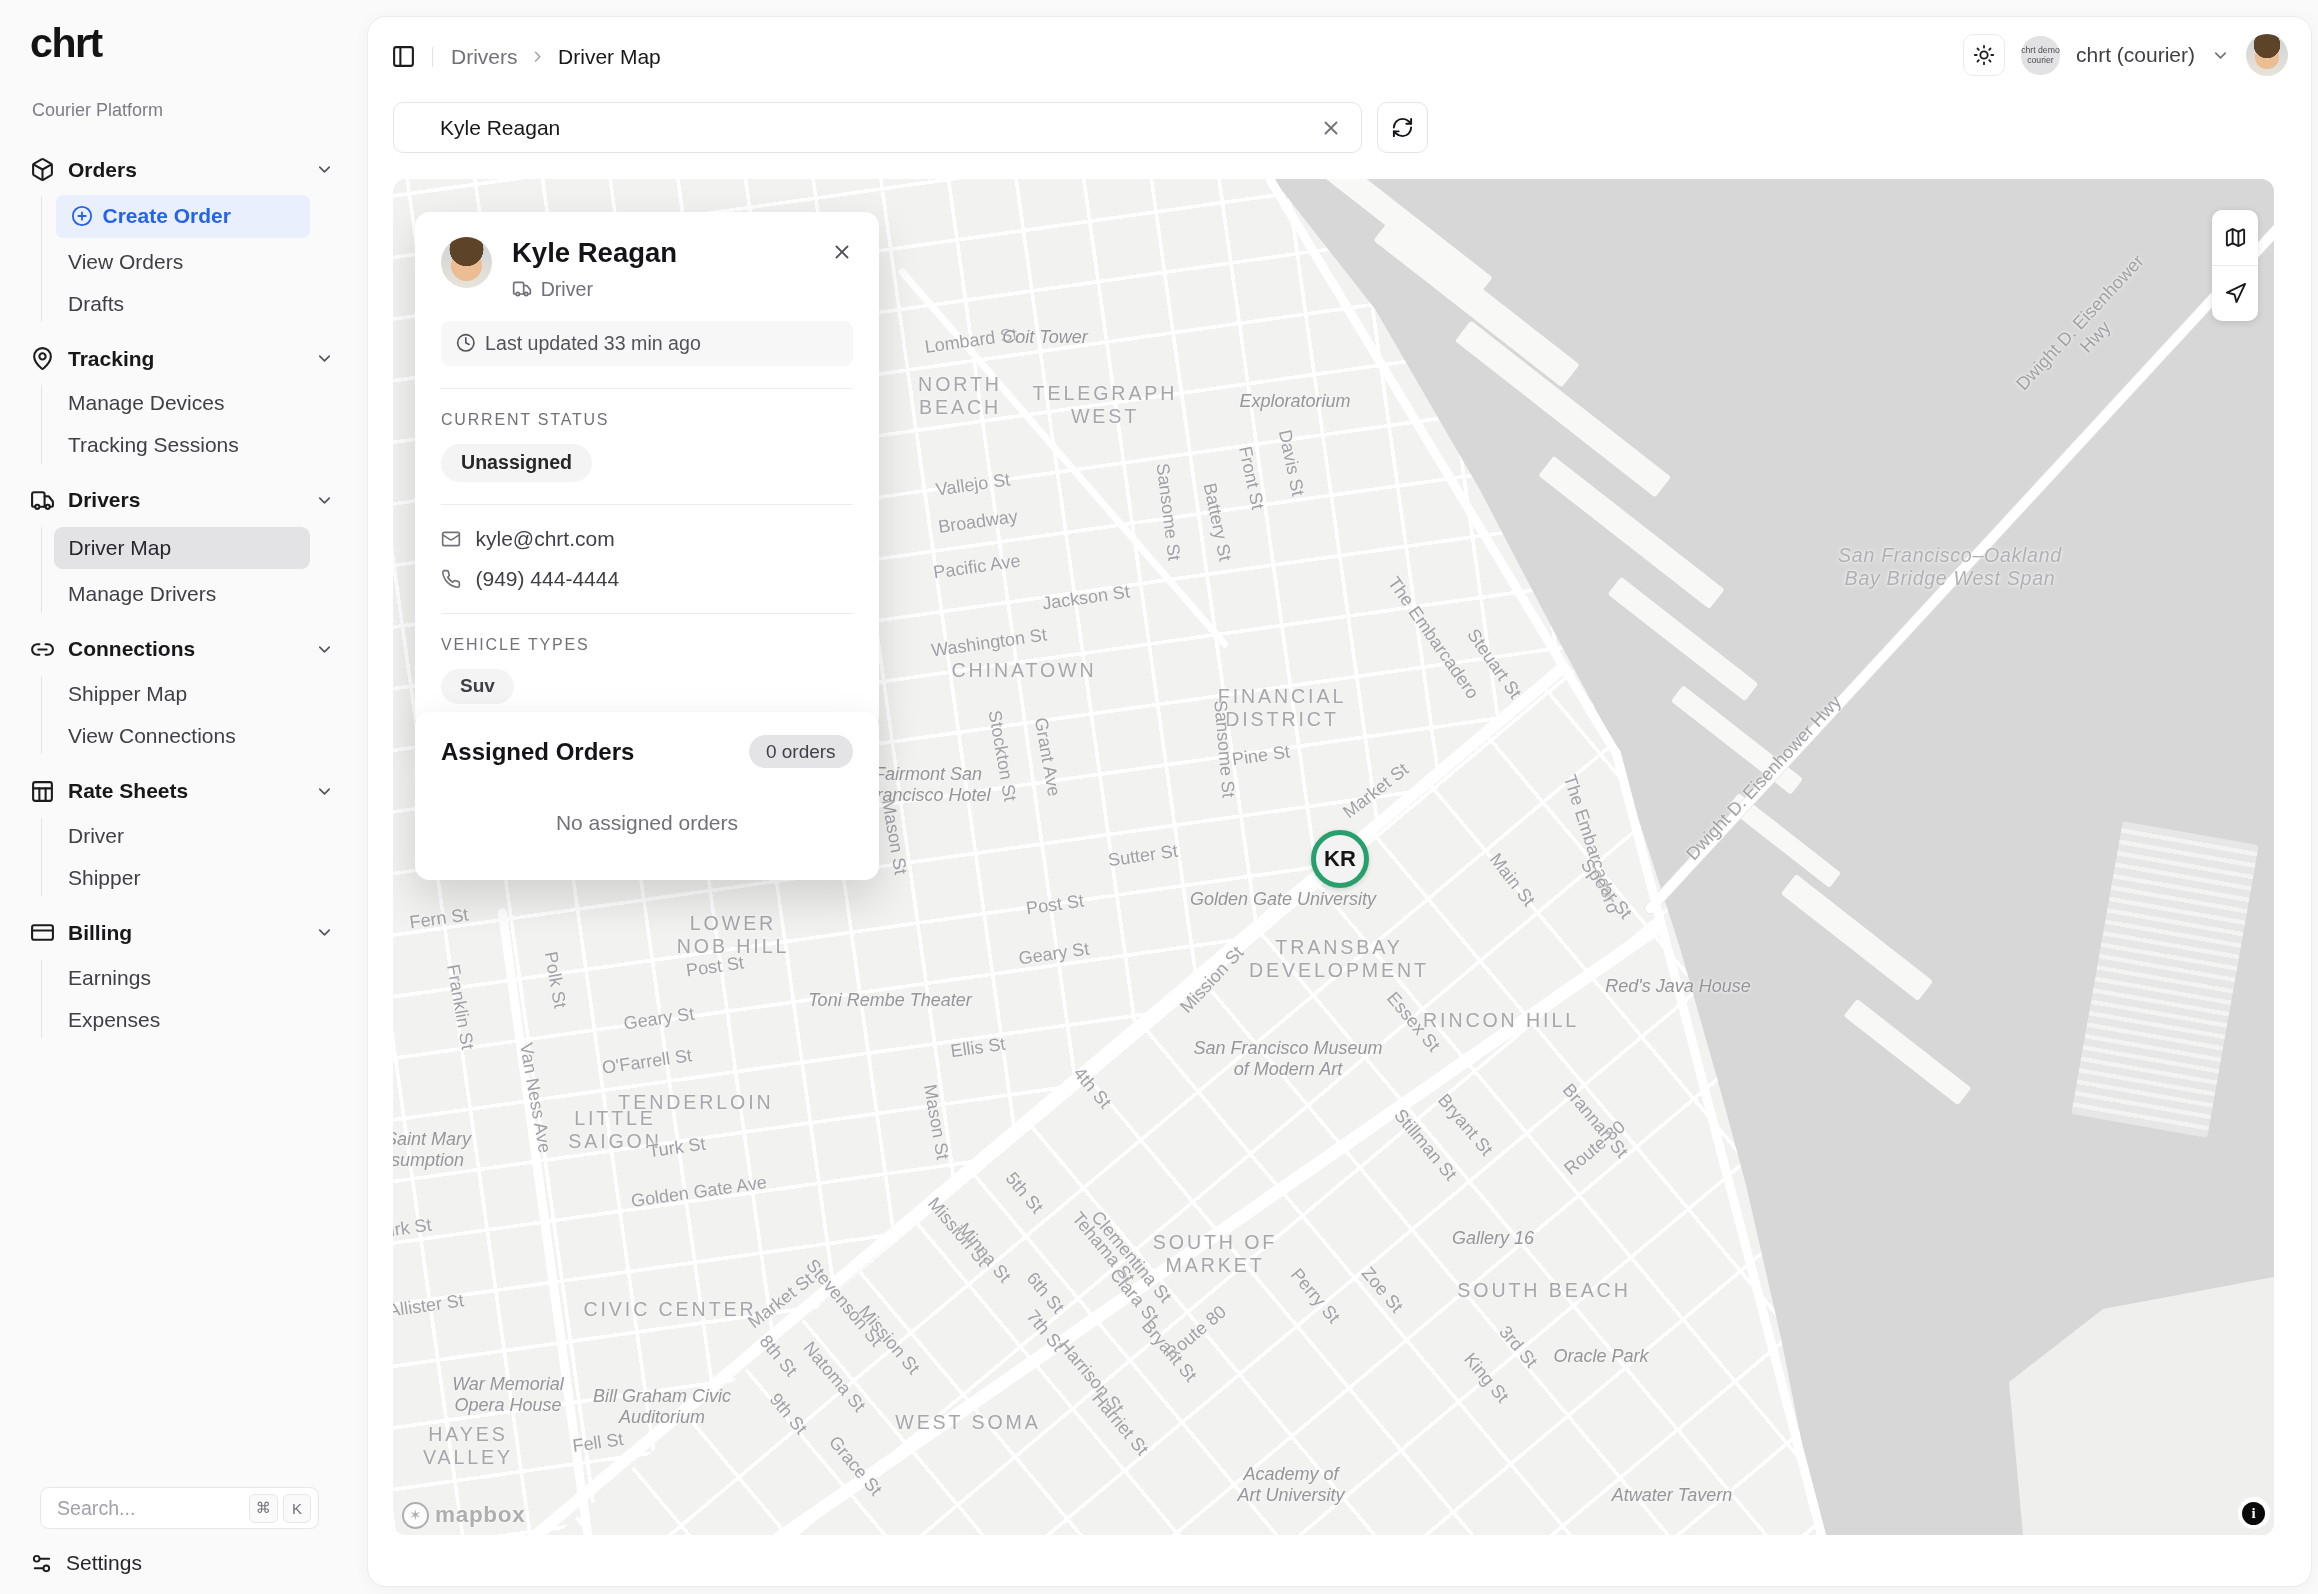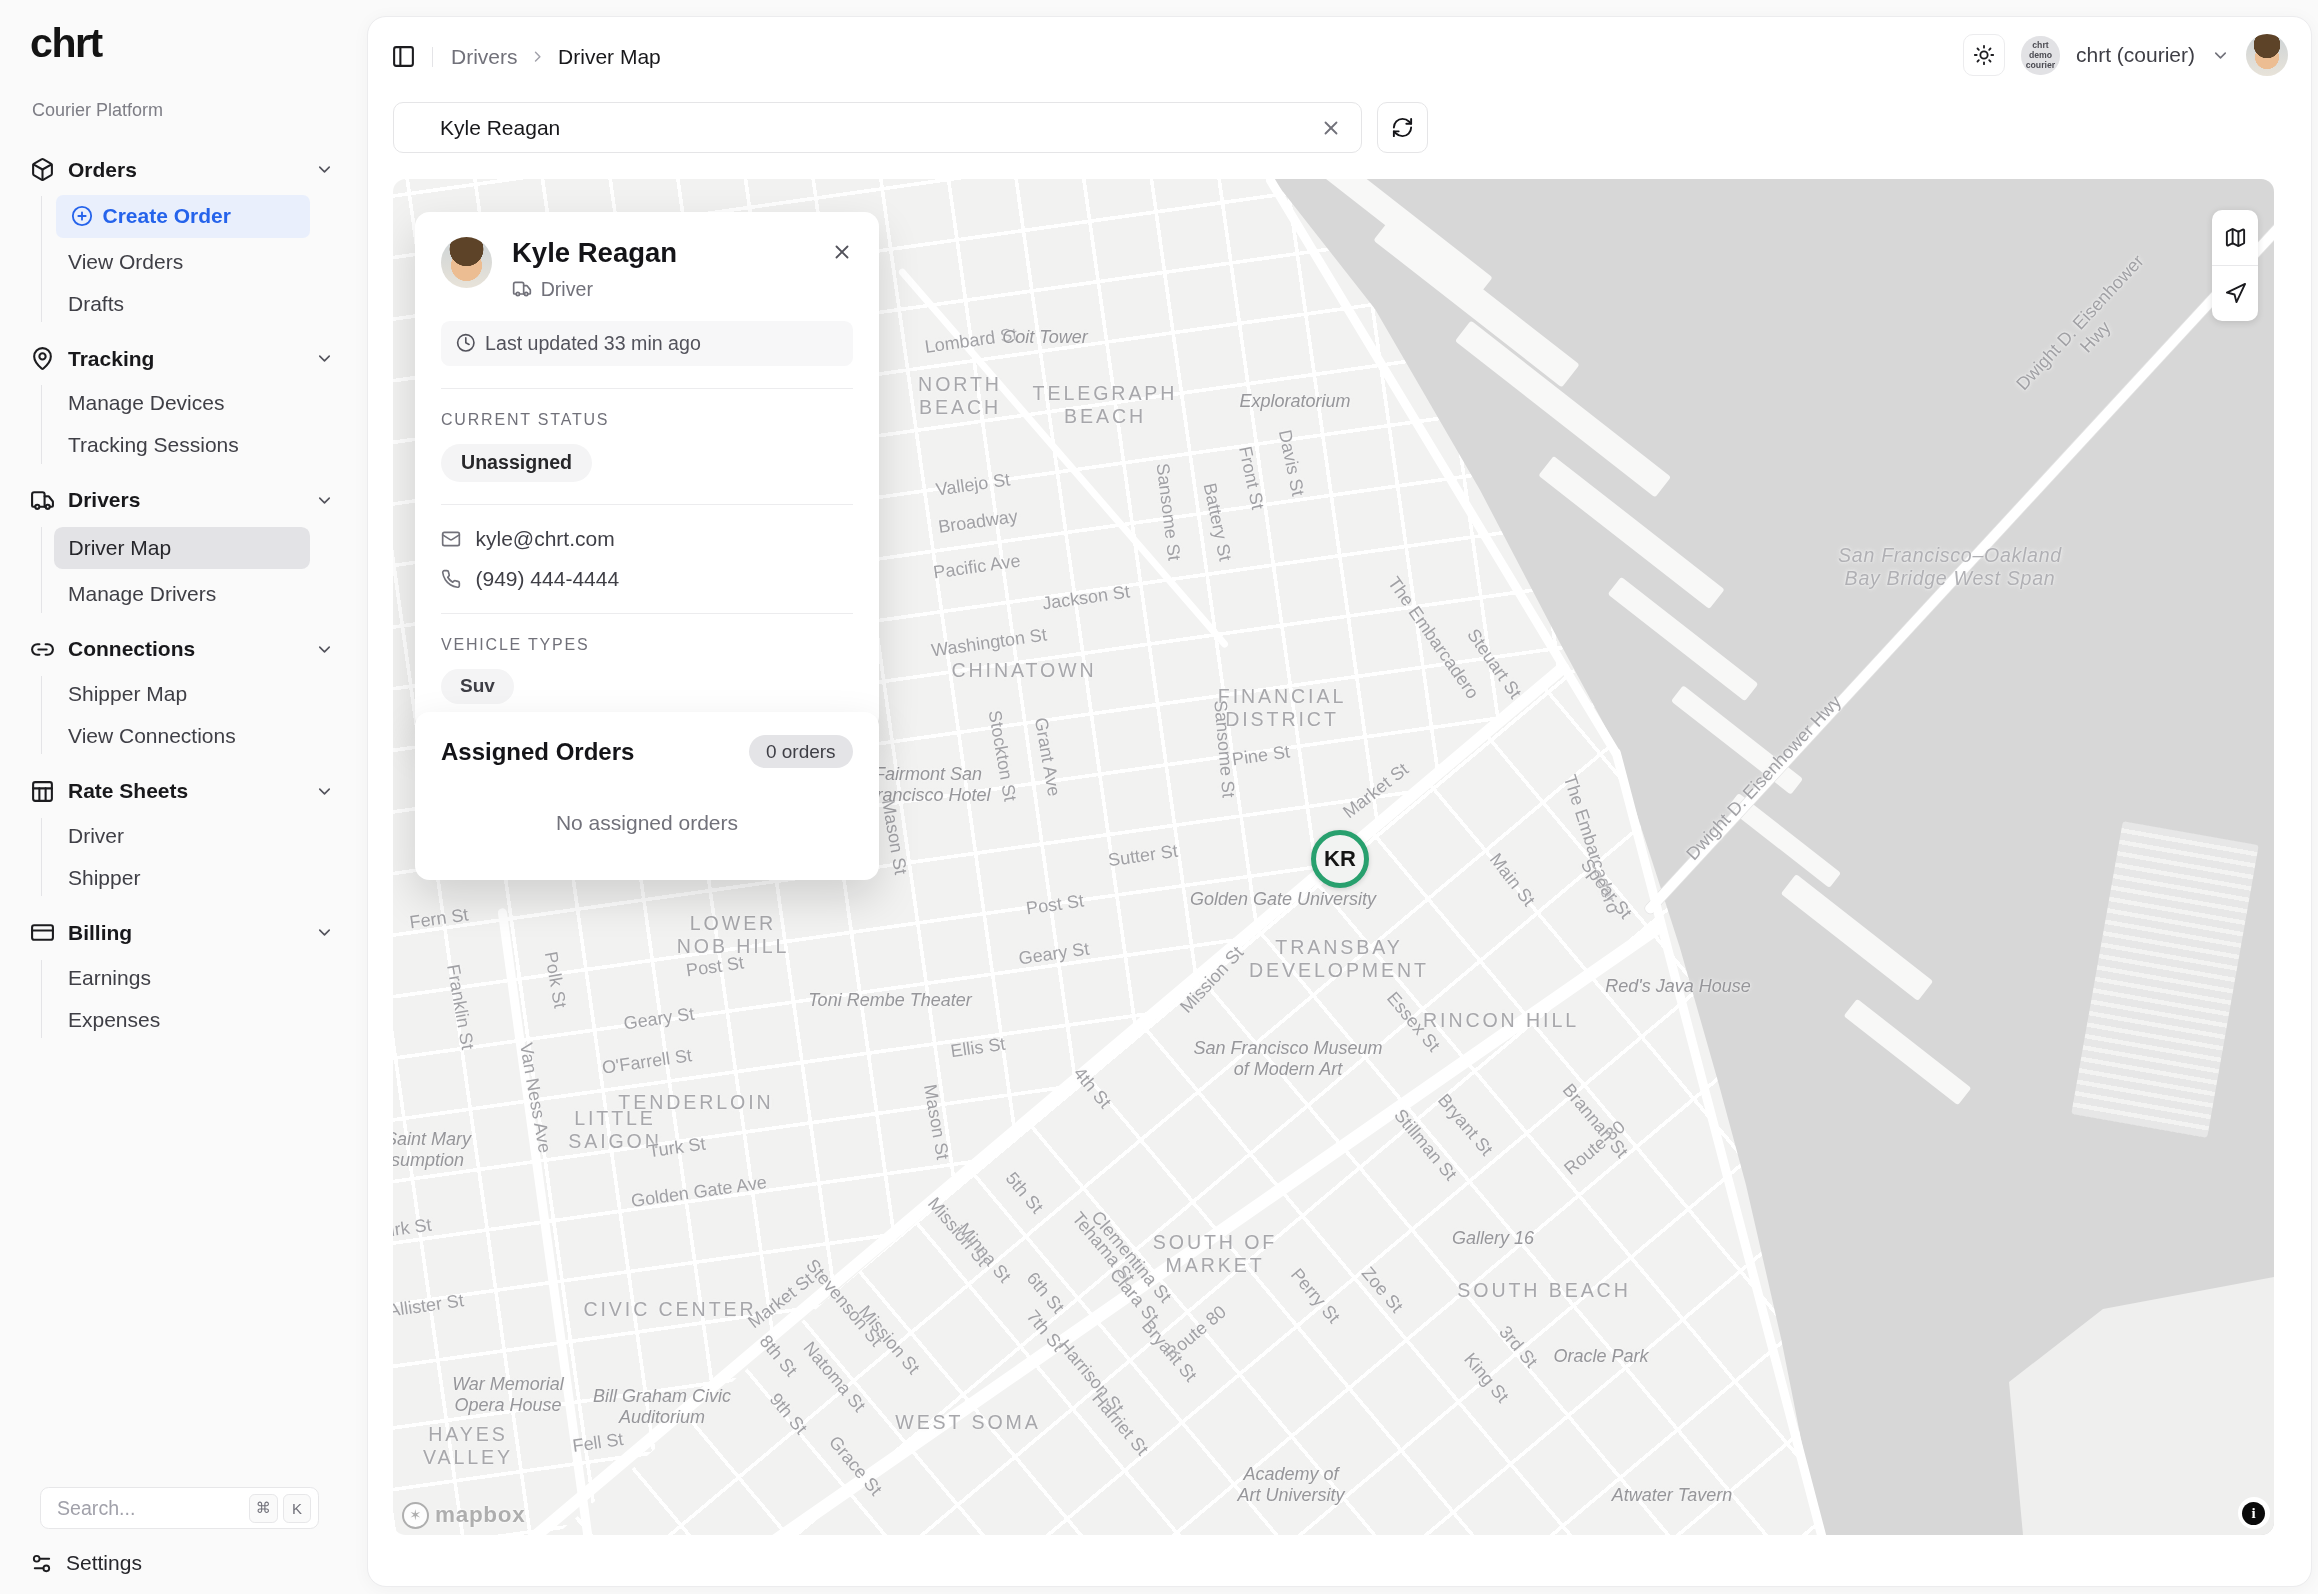--- a/index.html
+++ b/index.html
@@ -42,7 +42,7 @@
   .topright { position:absolute; right:23px; top:17.4px; display:flex; align-items:center; gap:16px; }
   .theme-btn { width:42px; height:42px; border:1.4px solid #ececee; border-radius:10px; display:flex; align-items:center; justify-content:center; color:#1c1c1f; cursor:pointer; background:#fff; }
   .theme-btn svg { width:22px; height:22px; }
-  .orgbadge { width:39px; height:39px; border-radius:19px; background:#e2e2e5; color:#4b4b52; font-size:8.7px; font-weight:700; line-height:10px; display:flex; align-items:center; justify-content:center; text-align:center; white-space:pre-line; cursor:pointer; }
+  .orgbadge { width:39px; height:39px; border-radius:19px; background:#e2e2e5; color:#4b4b52; font-size:8.7px; font-weight:400; line-height:10px; display:flex; align-items:center; justify-content:center; text-align:center; white-space:pre-line; cursor:pointer; }
   .orgname { font-size:21px; color:#3f3f46; font-weight:500; cursor:pointer; }
   .orgchev { width:19px; height:19px; color:#71717a; }
   .avatar { width:42px; height:42px; border-radius:50%;

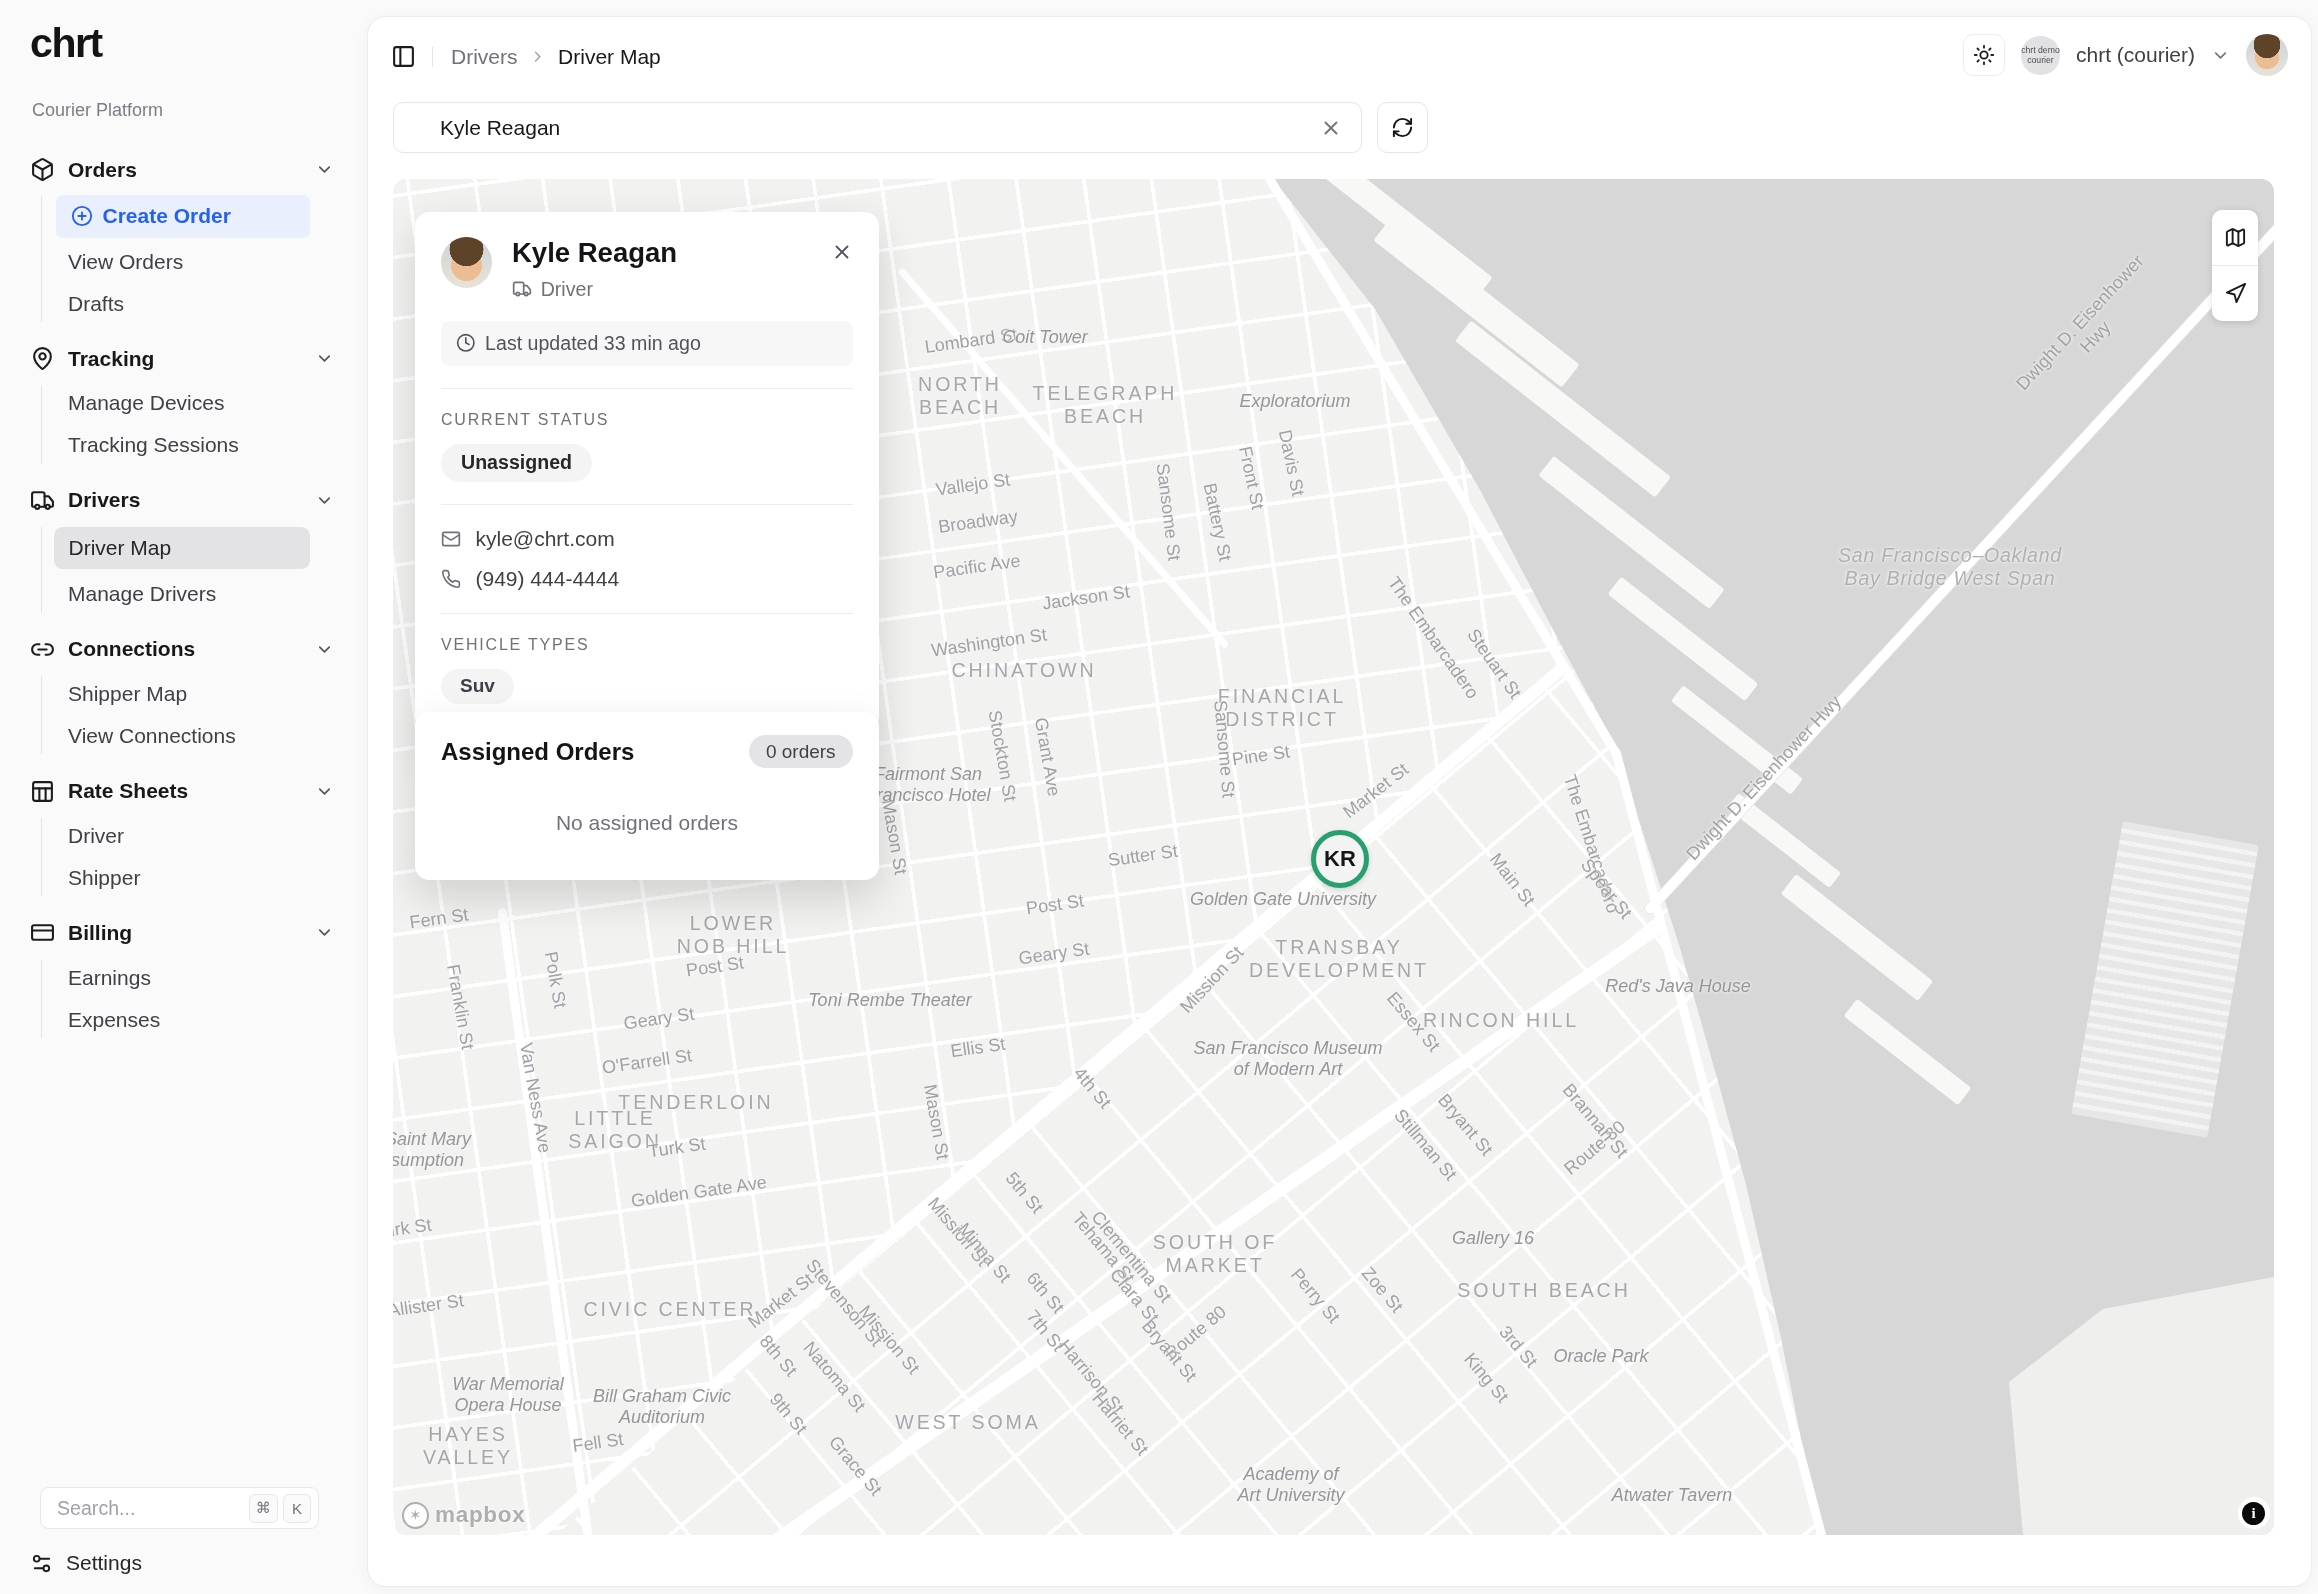--- a/index.html
+++ b/index.html
@@ -377,7 +377,7 @@
         <span class="ml d" style="left: 567px; top: 217px; transform: translate(-50%, -50%) rotate(0deg);">NORTH
 BEACH</span>
         <span class="ml d" style="left: 712px; top: 226px; transform: translate(-50%, -50%) rotate(0deg);">TELEGRAPH
-BEACH</span>
+WEST</span>
         <span class="ml d" style="left: 631px; top: 491px; transform: translate(-50%, -50%) rotate(0deg);">CHINATOWN</span>
         <span class="ml d" style="left: 889px; top: 529px; transform: translate(-50%, -50%) rotate(0deg);">FINANCIAL
 DISTRICT</span>

